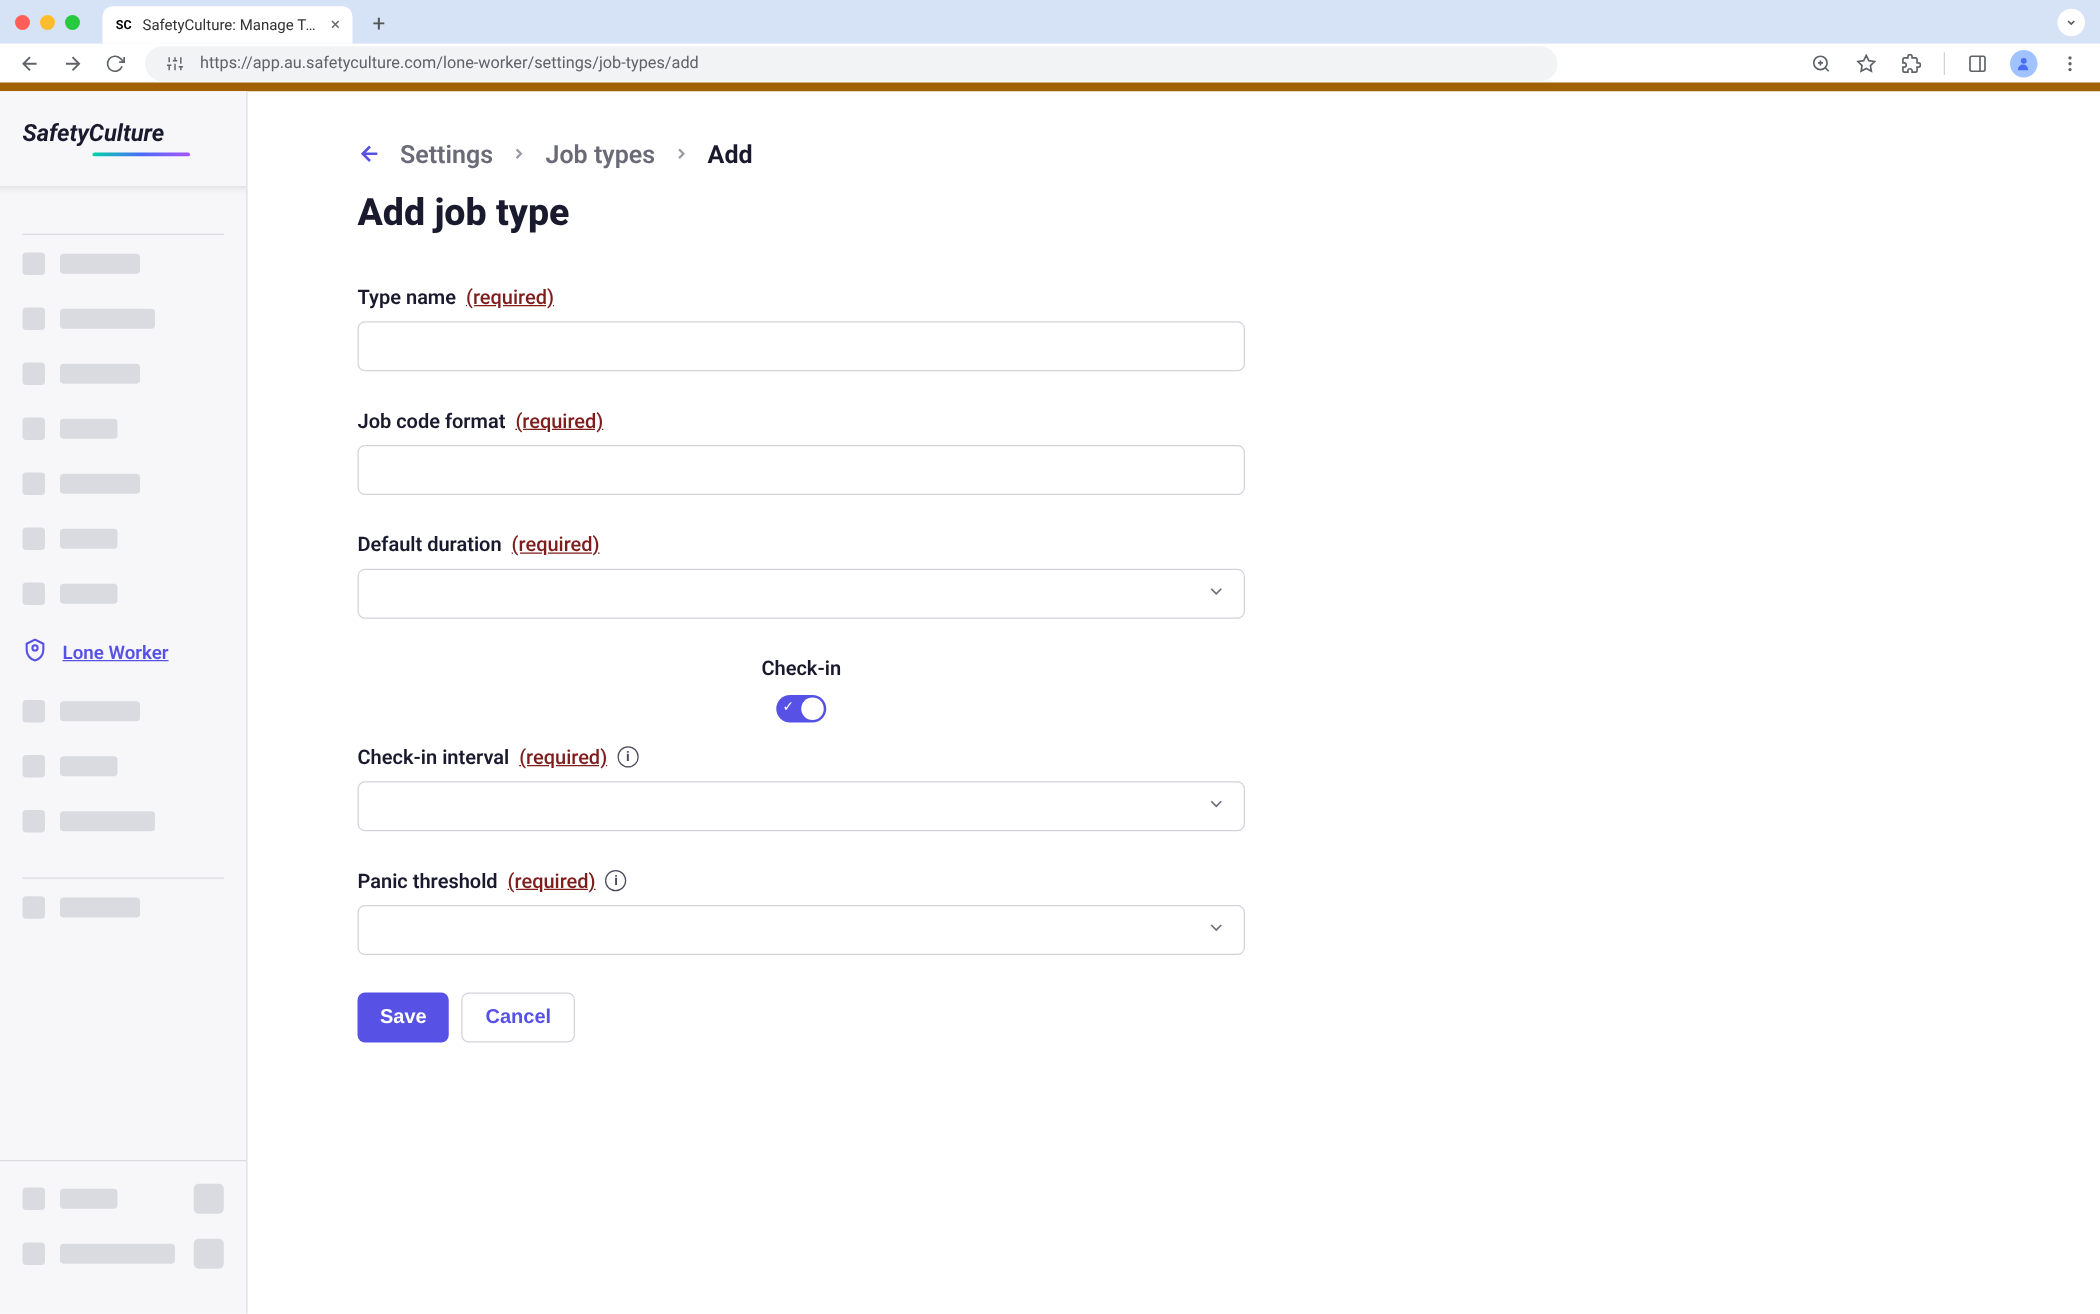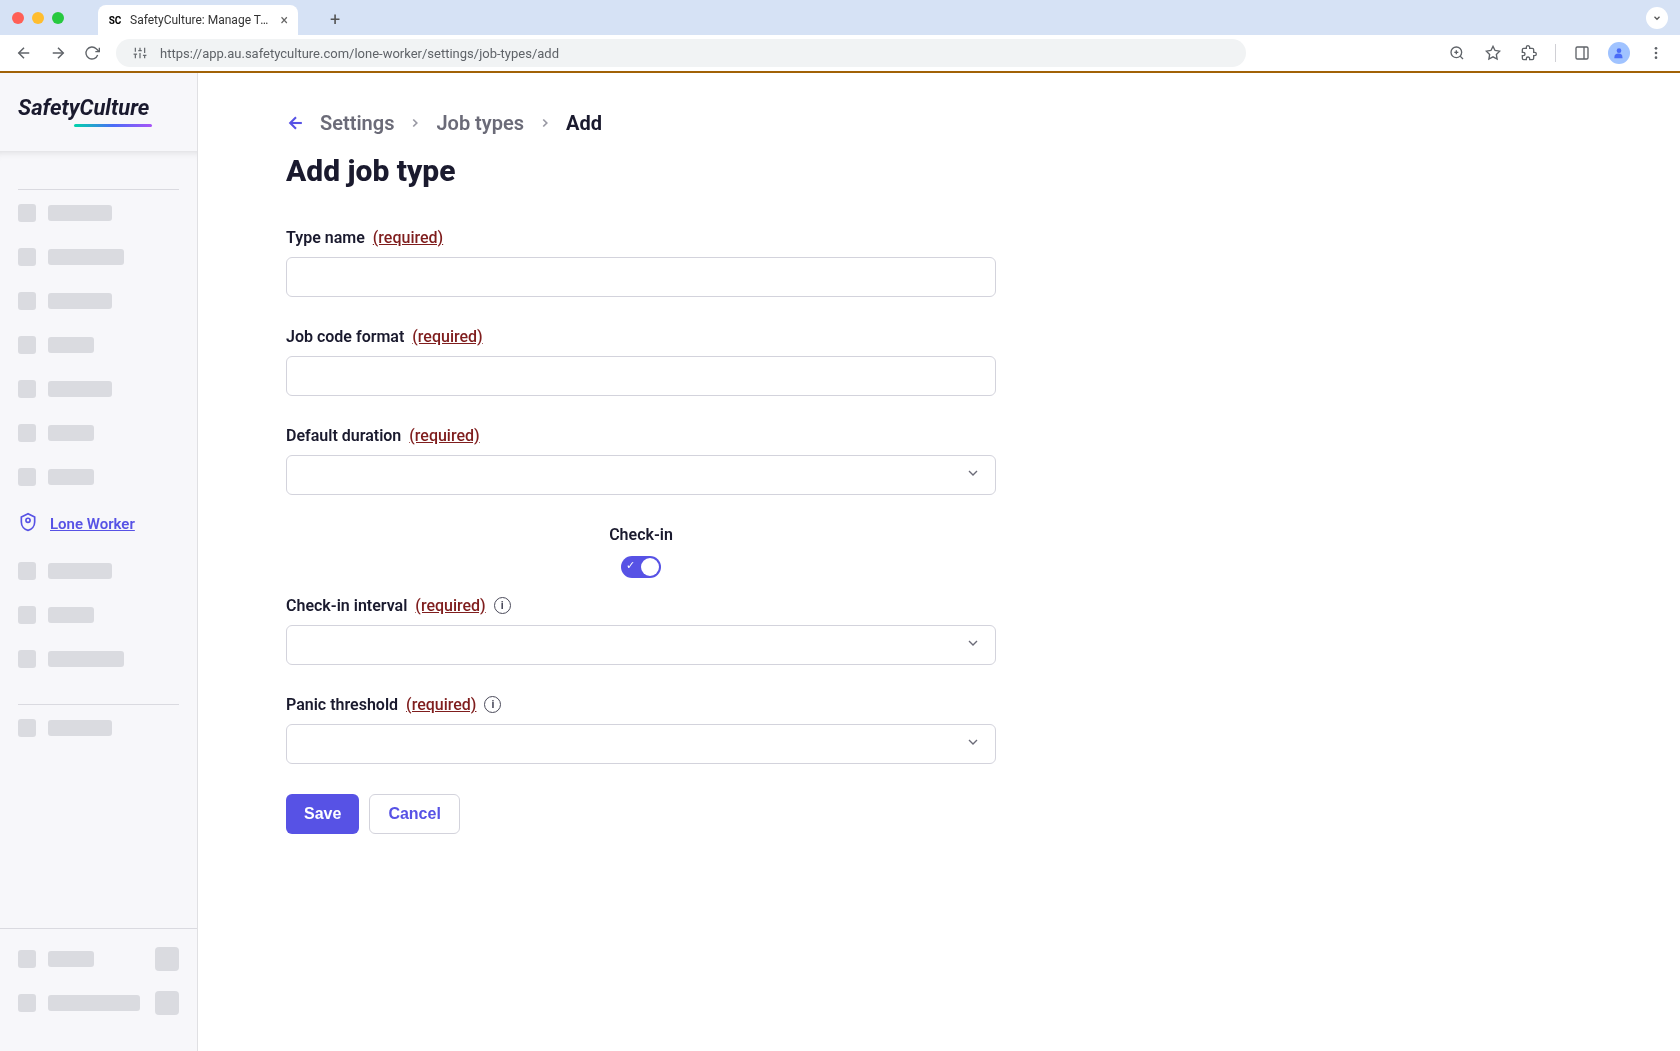--- a/index.html
+++ b/index.html
@@ -17,7 +17,7 @@
       display: flex;
       align-items: center;
       padding: 4px 12px;
-      gap: 24px;
+      gap: 8px;
     }
     .traffic-lights { display: flex; gap: 8px; margin-right: 10px; }
     .traffic-light { width: 12px; height: 12px; border-radius: 50%; }

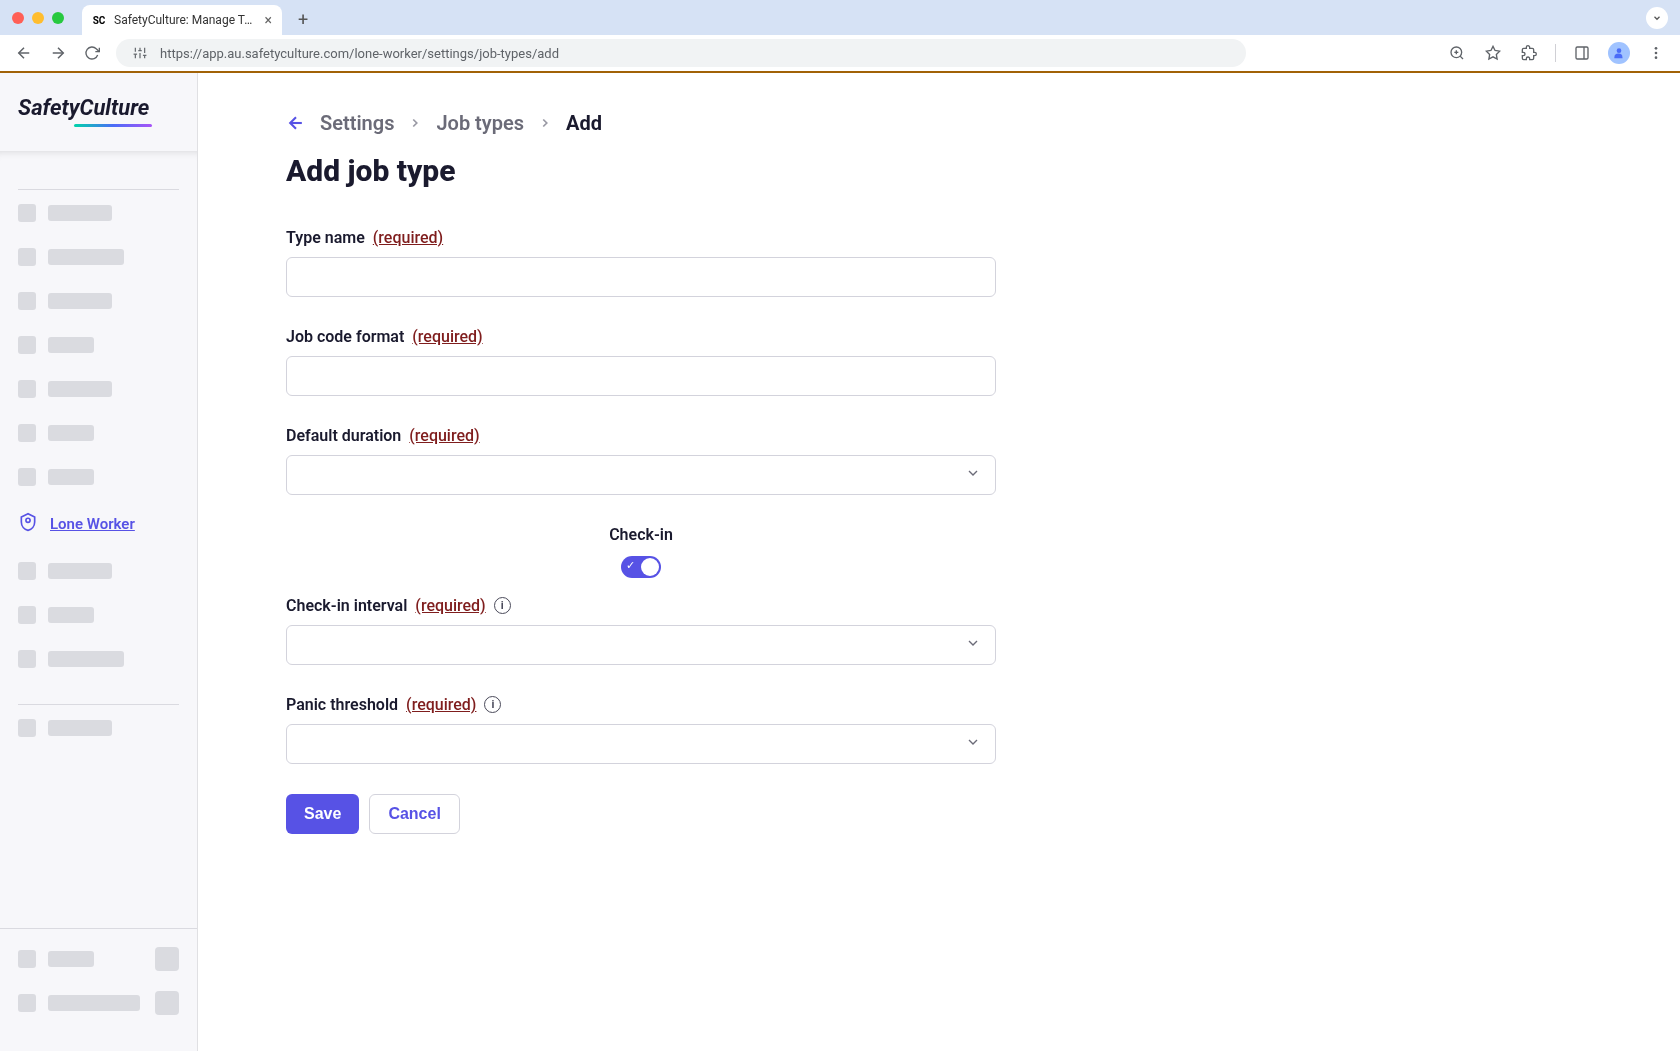--- a/index.html
+++ b/index.html
@@ -50,7 +50,7 @@
       align-items: center;
       padding: 0 14px;
       gap: 14px;
-      border-bottom: 2px solid #a16207;
+      border-bottom: 7px solid #a16207;
     }
     .nav-btn { color: #5f6368; font-size: 16px; width: 20px; display:flex; justify-content:center;}
     .url-pill {

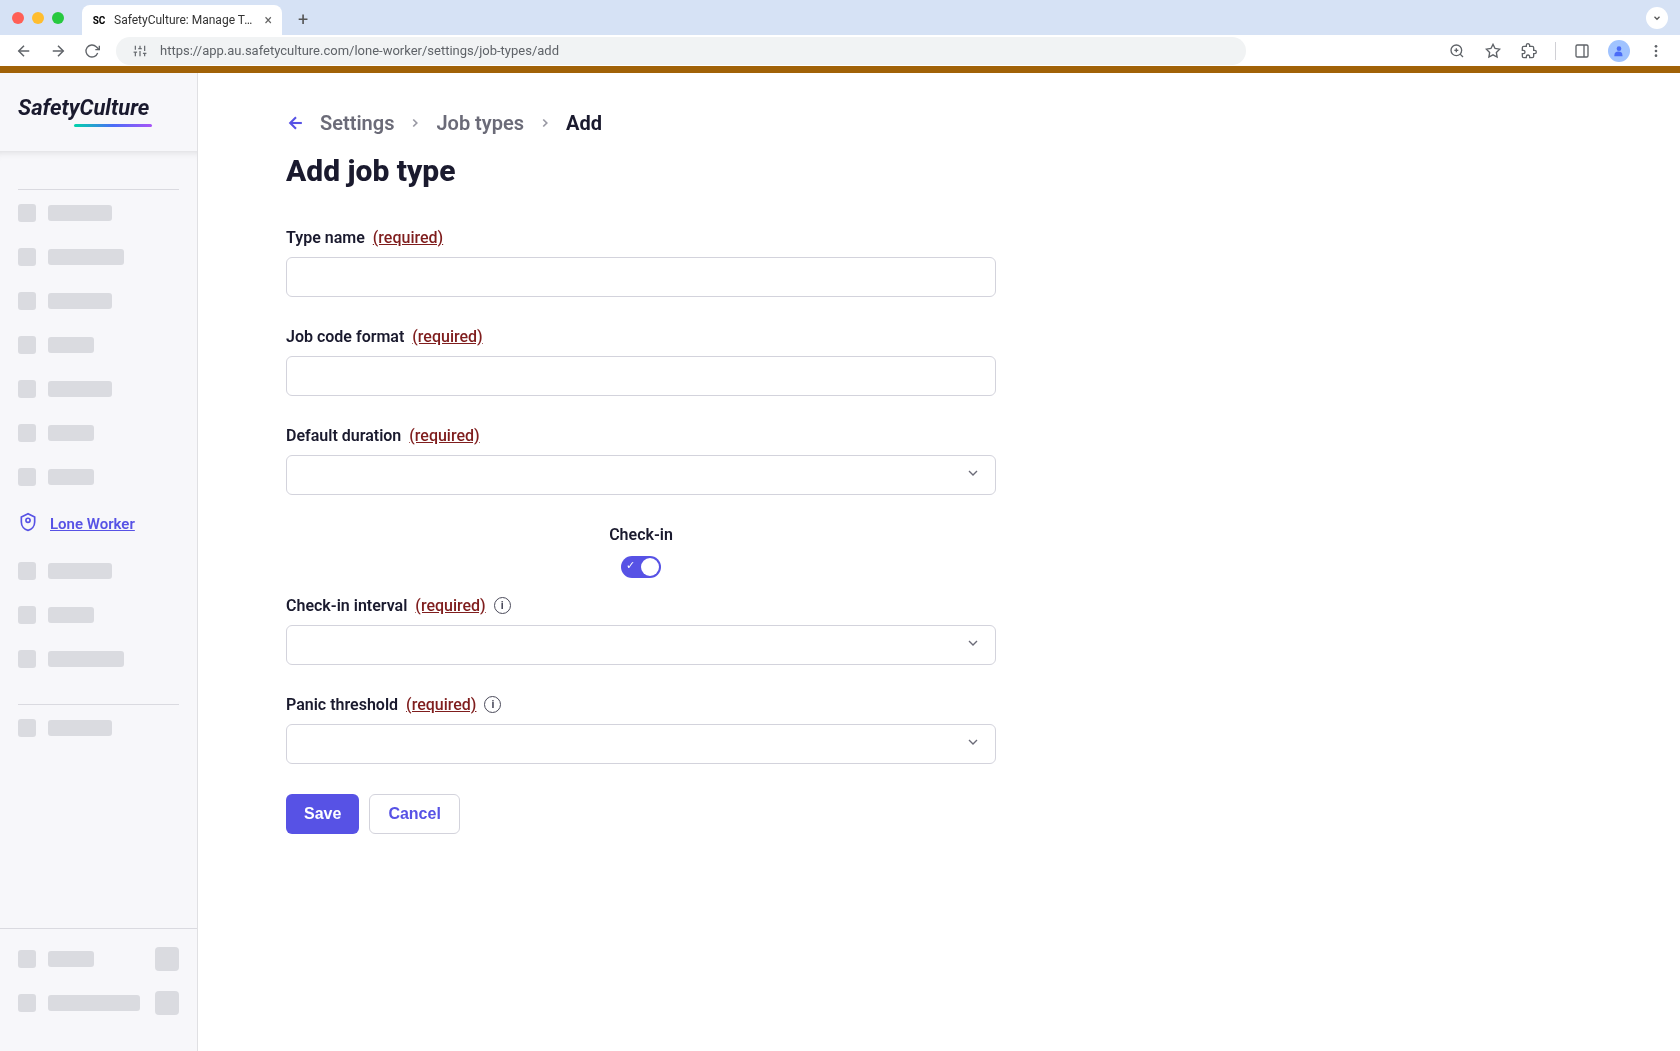--- a/index.html
+++ b/index.html
@@ -86,7 +86,7 @@
       position: relative;
     }
     .logo {
-      font-size: 22px;
+      font-size: 19px;
       font-weight: 700;
       font-style: italic;
       color: #1a1a2e;

